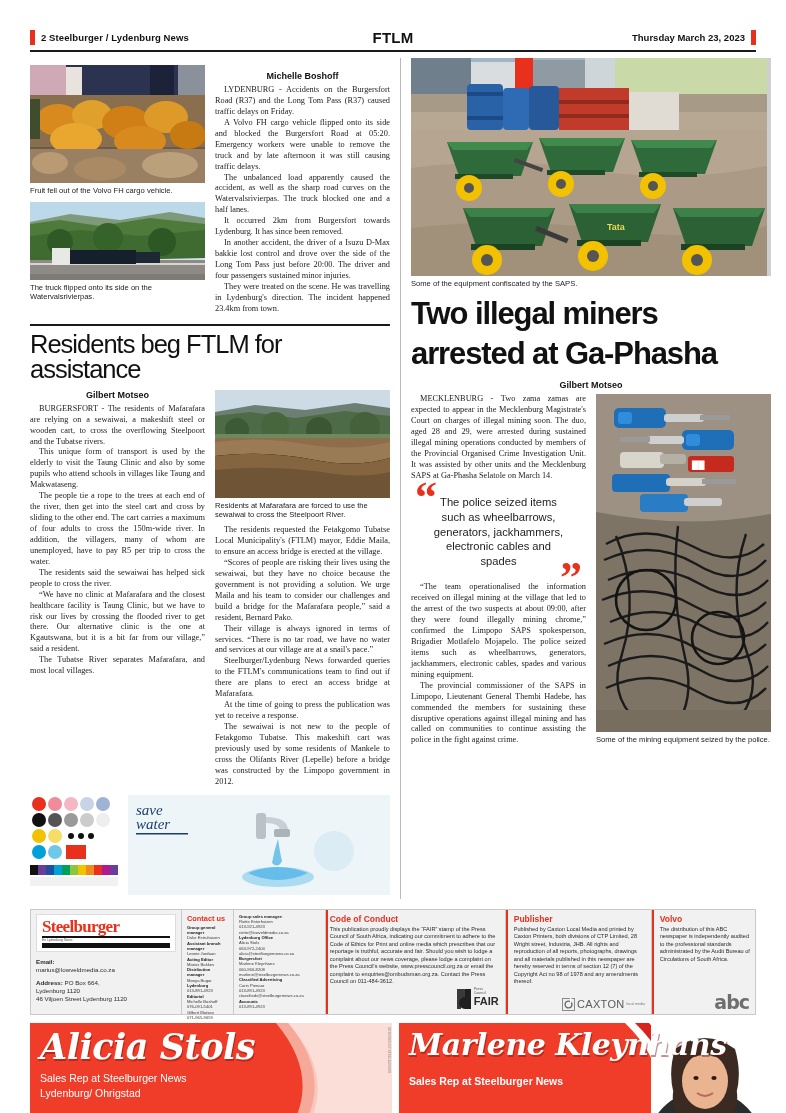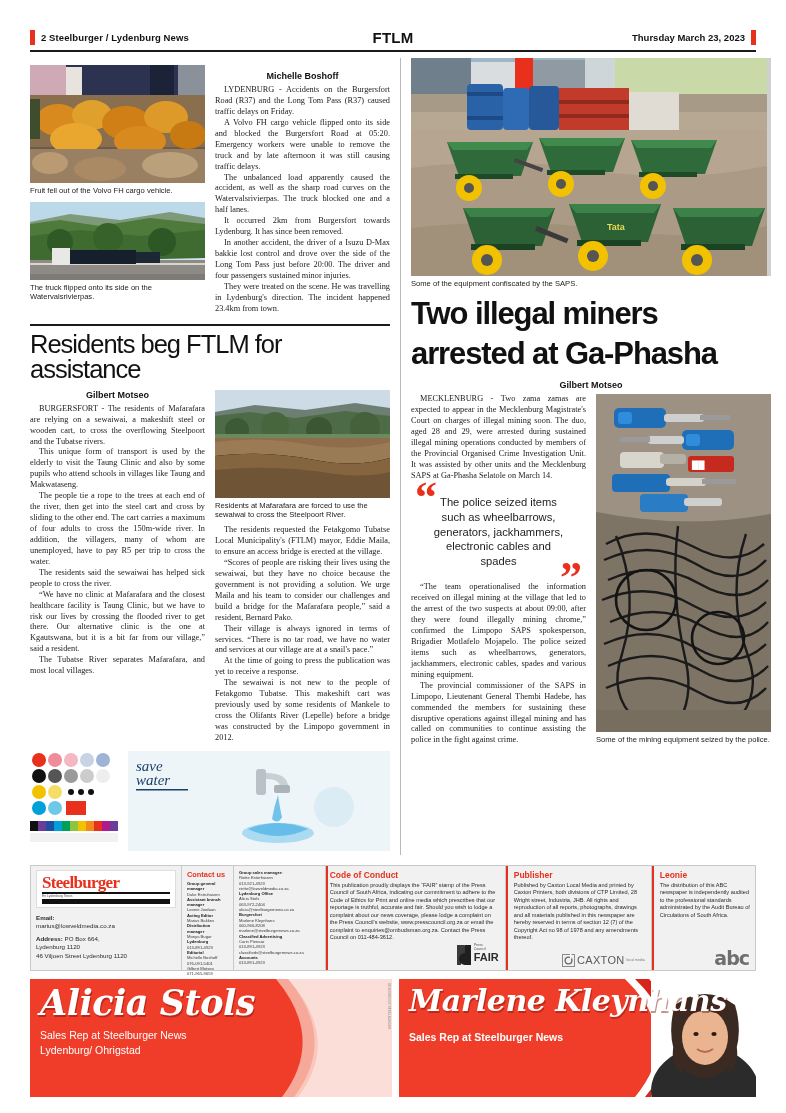--- a/index.html
+++ b/index.html
@@ -198,6 +198,7 @@
               <p>The residents requested the Fetakgomo Tubatse Local Municipality's (FTLM) mayor, Eddie Maila, to ensure an access bridge is erected at the village.</p>
               <p>“Scores of people are risking their lives using the sewaiwai, but they have no choice because the government is not providing a solution. We urge Maila and his team to consider our challenges and build a bridge for the Mafarafara people,” said a resident, Bernard Pako.</p>
               <p>Their village is always ignored in terms of services. “There is no tar road, we have no water and services at our village are at a snail's pace.”</p>
+              <p>Steelburger/Lydenburg News forwarded queries to the FTLM's communications team to find out if there are plans to erect an access bridge at Mafarafara.</p>
               <p>At the time of going to press the publication was yet to receive a response.</p>
               <p>The sewaiwai is not new to the people of Fetakgomo Tubatse. This makeshift cart was previously used by some residents of Mankele to cross the Olifants River (Lepelle) before a bridge was constructed by the Limpopo government in 2012.</p>
             </div>

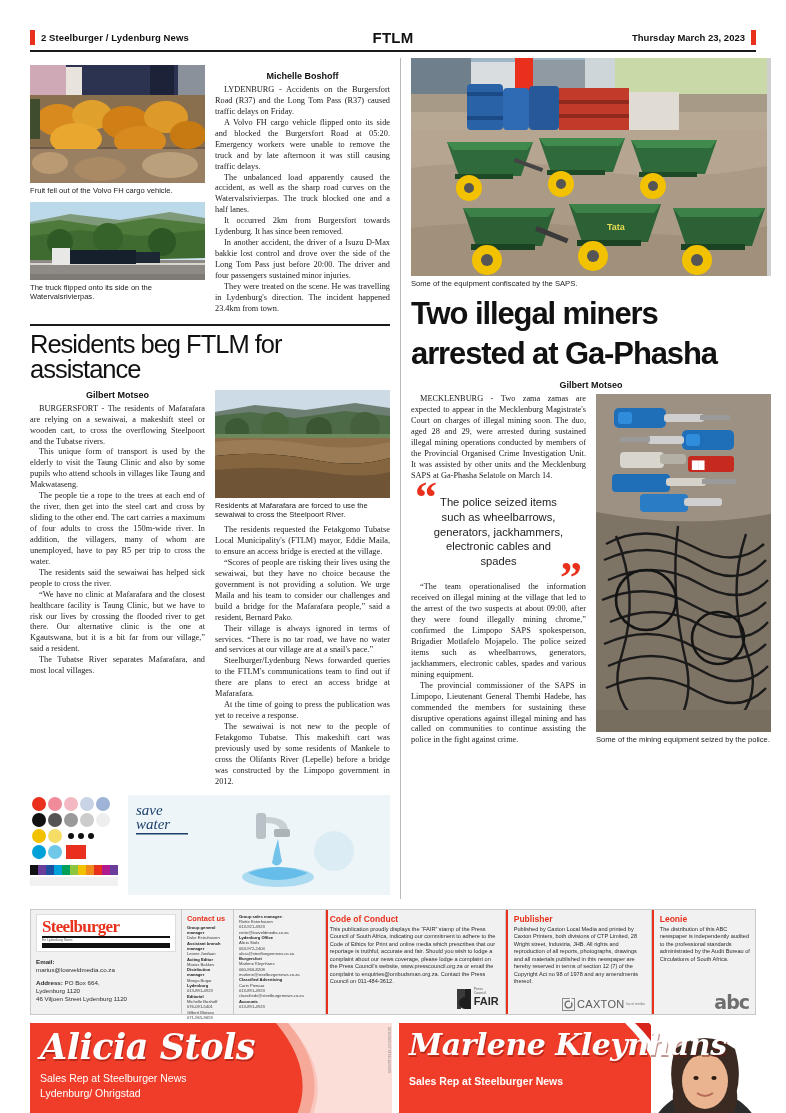--- a/index.html
+++ b/index.html
@@ -533,7 +533,7 @@
 
     <div class="cell" style="flex:1;padding-left:8px;">
       <span class="redbar"></span>
-      <div class="col-head">Leonie</div>
+      <div class="col-head">Volvo</div>
       <div class="micro">The distribution of this ABC newspaper is independently audited to the professional standards administrated by the Audit Bureau of Circulations of South Africa.</div>
       <div style="position:absolute;right:6px;bottom:1px;font-size:19px;font-weight:bold;color:#6e6e6e;font-family:'DejaVu Sans',sans-serif;letter-spacing:-1px;text-align:center;">abc</div>
     </div>

